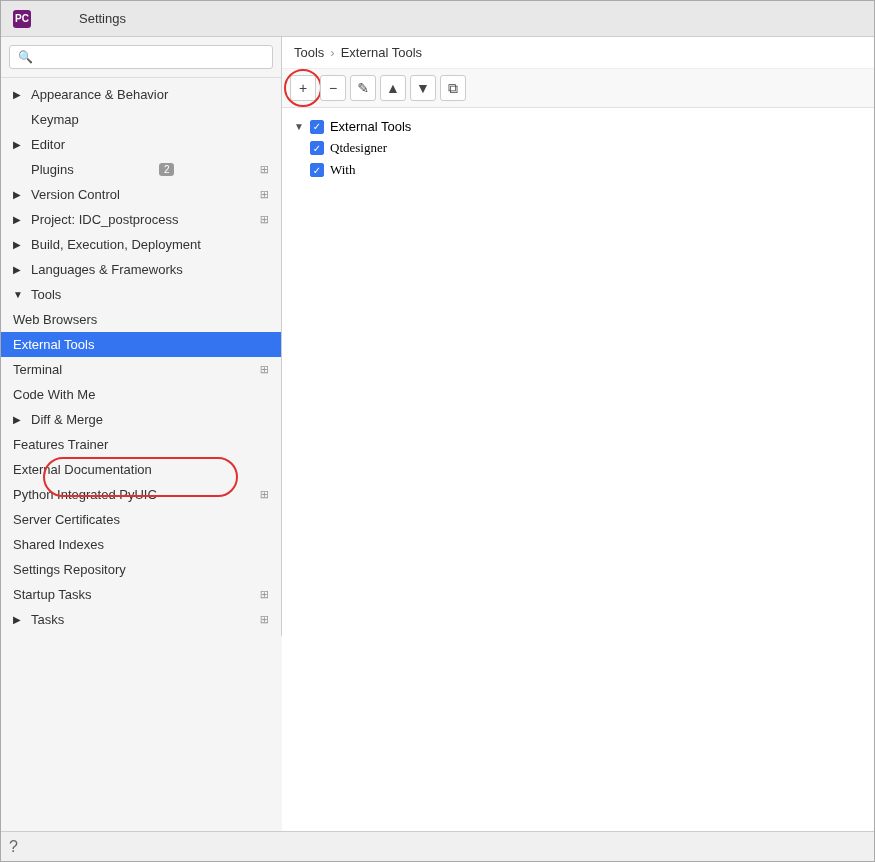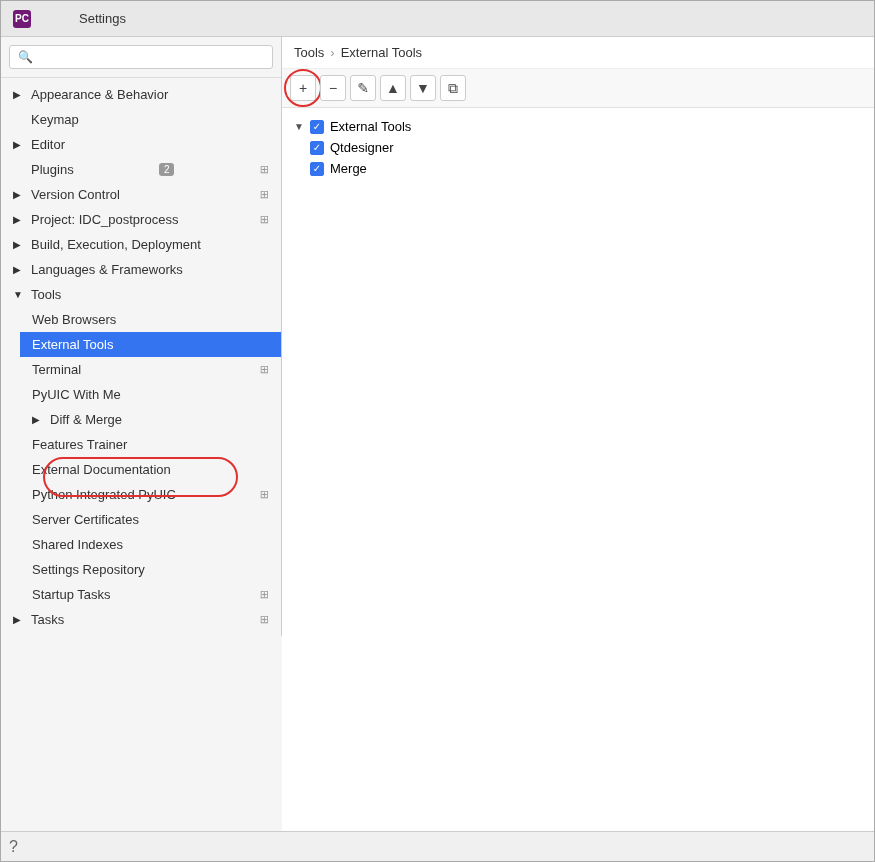--- a/index.html
+++ b/index.html
@@ -163,6 +163,7 @@
     }
     .tree-item.indent-1 {
       padding-left: 20px;
+      font-family: Liberation Serif, serif;
     }
     .checkbox {
       width: 14px;

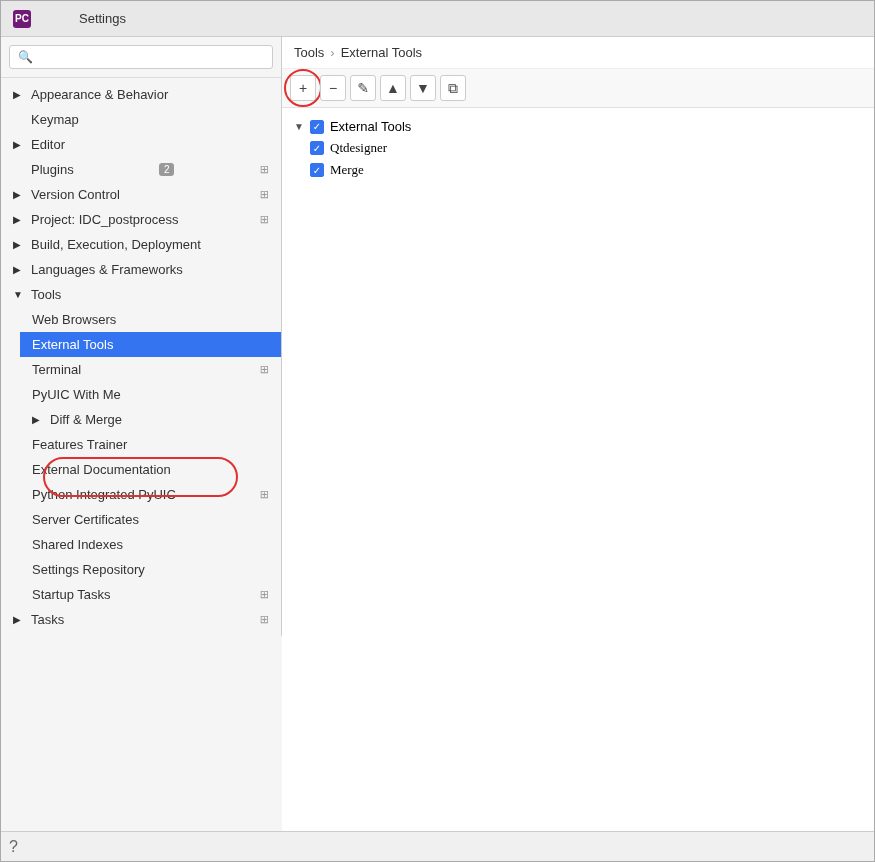--- a/index.html
+++ b/index.html
@@ -376,7 +376,7 @@
 
         <div class="tree-item indent-1">
           <div class="checkbox"></div>
-          <span>Merge</span>
+          <span>With</span>
         </div>
       </div>
     </div>

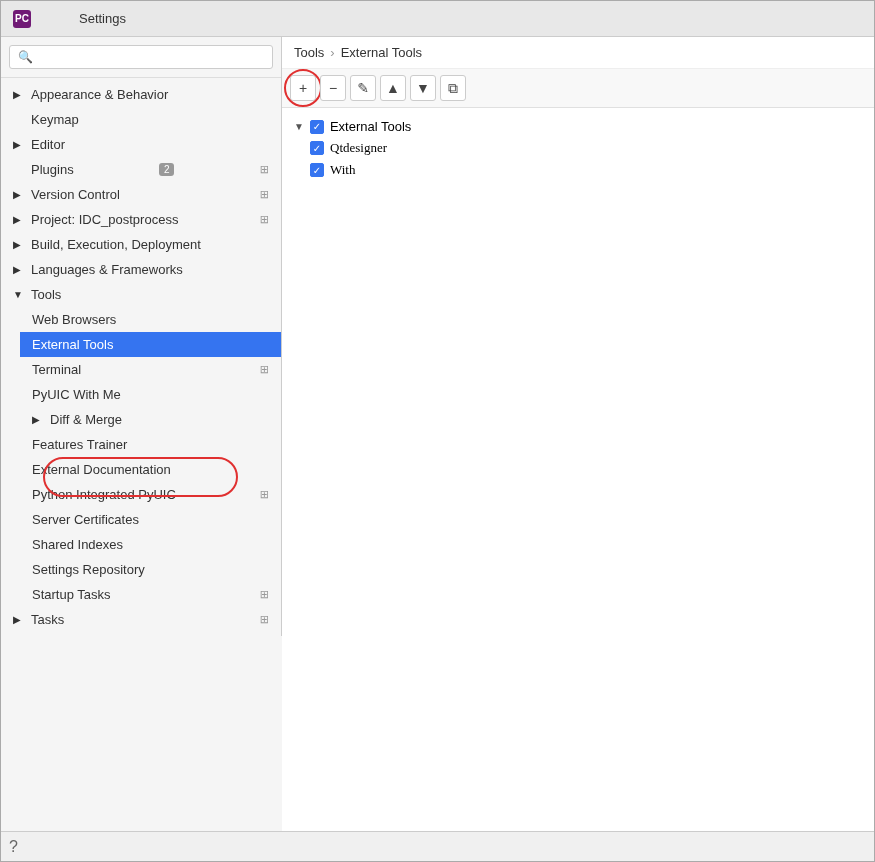--- a/index.html
+++ b/index.html
@@ -91,7 +91,6 @@
       color: white;
     }
     .sidebar-item.indent-1 {
-      margin-left: 19px;
     }
     .chevron {
       font-size: 10px;

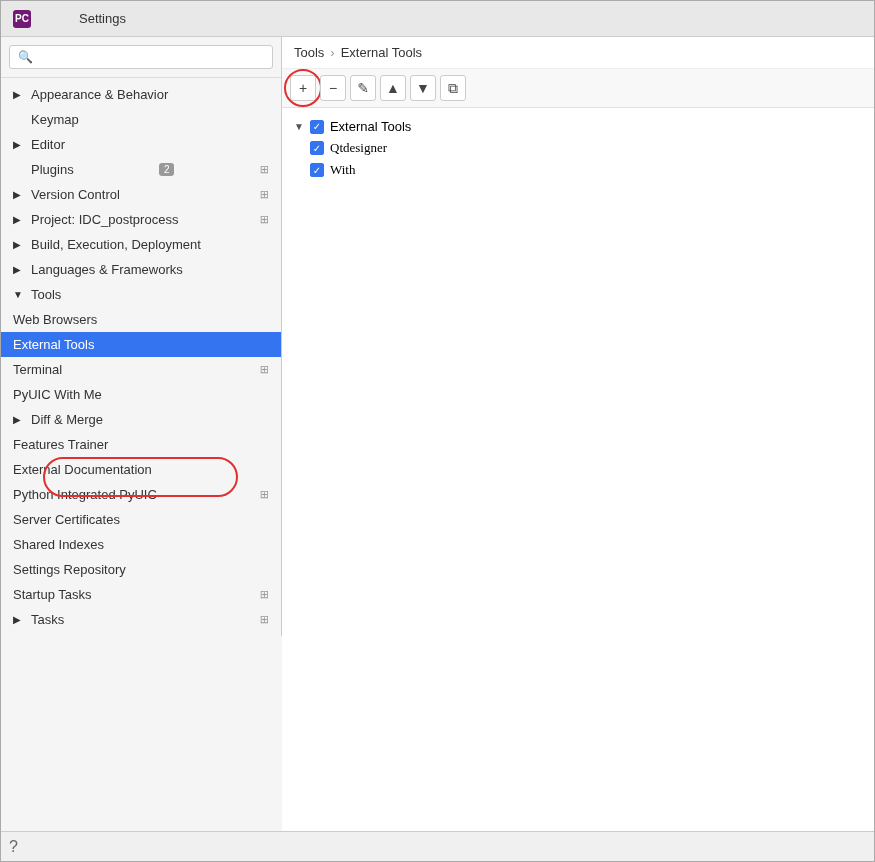--- a/index.html
+++ b/index.html
@@ -289,7 +289,7 @@
           </div>
 
           <div class="sidebar-item indent-1">
-            <span>PyUIC With Me</span>
+            <span>Code With Me</span>
           </div>
 
           <div class="sidebar-item indent-1">

